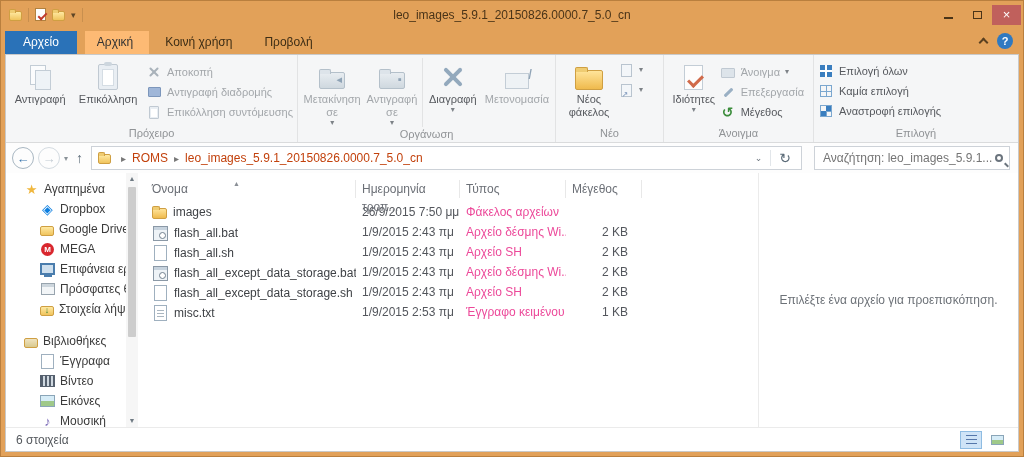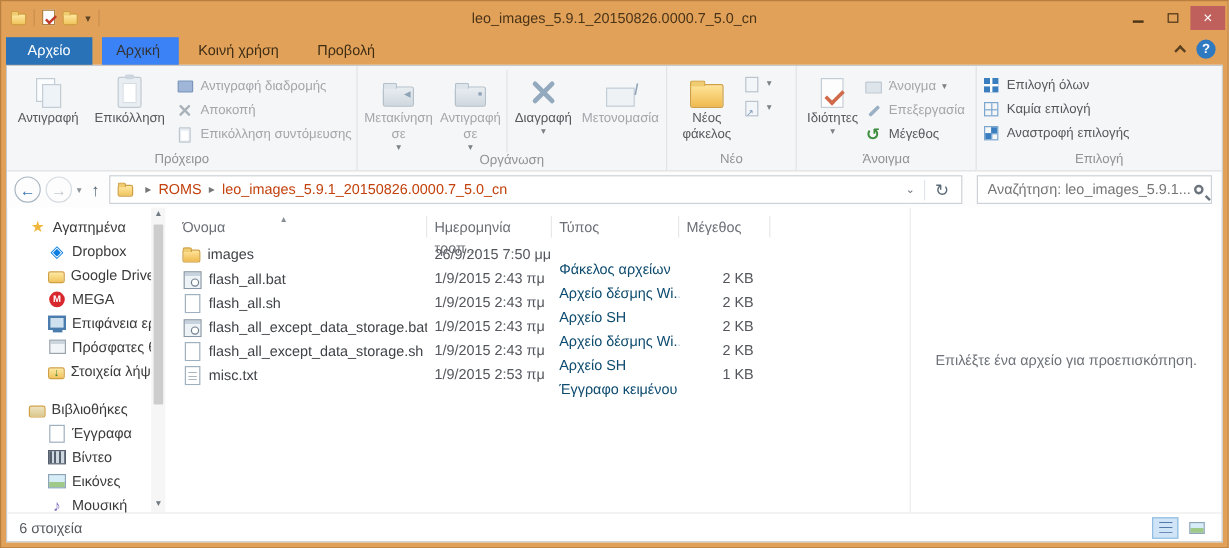--- a/index.html
+++ b/index.html
@@ -27,7 +27,7 @@
   .tabrow { height:26px; display:flex; align-items:flex-end; padding-left:4px; flex:none; position:relative; }
   .tab { padding:4px 16px 5px; font-size:12px; color:#3d2d15; cursor:default; }
   .tab-file { background:#2a72b8; color:#fff; margin-right:8px; padding:4px 18px 5px; }
-  .tab-active { background:#3b82f6; color:#333;padding-left:12px; }
+  .tab-active { background:#fdba74; color:#333;padding-left:12px; }
   .tab-tools { position:absolute; right:10px; top:5px; display:flex; align-items:center; gap:10px; }
   .chev-up { width:7px; height:7px; border-left:2px solid #5a4020; border-top:2px solid #5a4020; transform:rotate(45deg); margin-top:3px; }
   .help-btn { width:16px; height:16px; border-radius:50%; background:#2f79c1; color:#fff; font-size:11px; font-weight:bold; text-align:center; line-height:16px; }

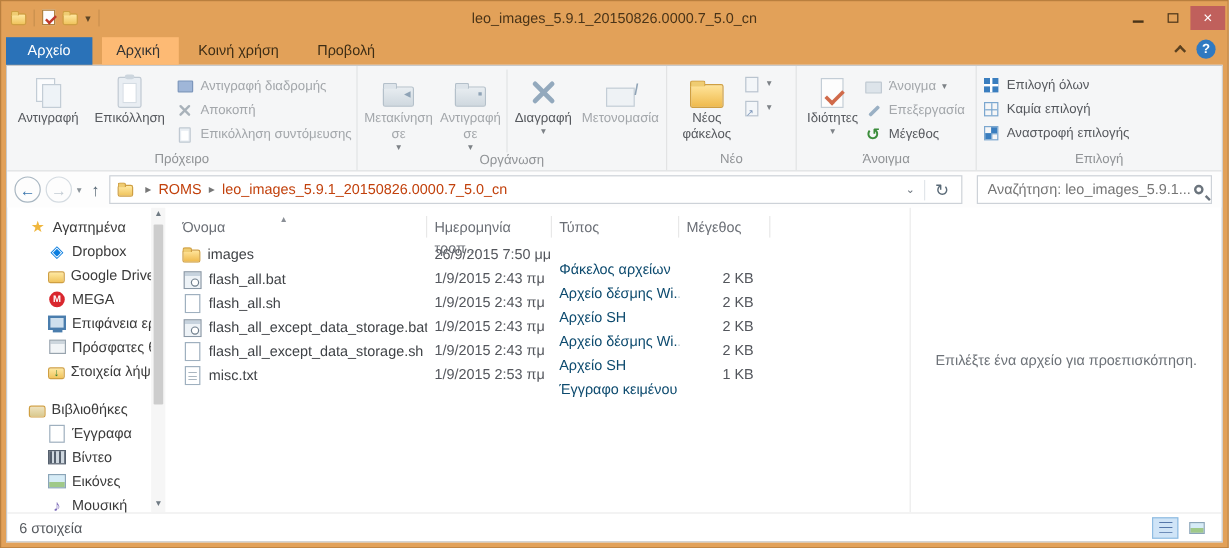--- a/index.html
+++ b/index.html
@@ -226,16 +226,16 @@
           <div class="rstack">
 
           <div class="rsmall dim">
+              <span class="sic ic-cut" data-ic="cut">
+                  <i class="minirow"></i>
+                </span>
+              <span>Αποκοπή</span>
+            </div>
+              <div class="rsmall dim">
               <span class="sic" data-ic="copy-path">
                   <i class="ic-cpath"></i>
                 </span>
               <span>Αντιγραφή διαδρομής</span>
-            </div>
-              <div class="rsmall dim">
-              <span class="sic ic-cut" data-ic="cut">
-                  <i class="minirow"></i>
-                </span>
-              <span>Αποκοπή</span>
             </div>
               <div class="rsmall dim">
               <span class="sic" data-ic="paste-shortcut">

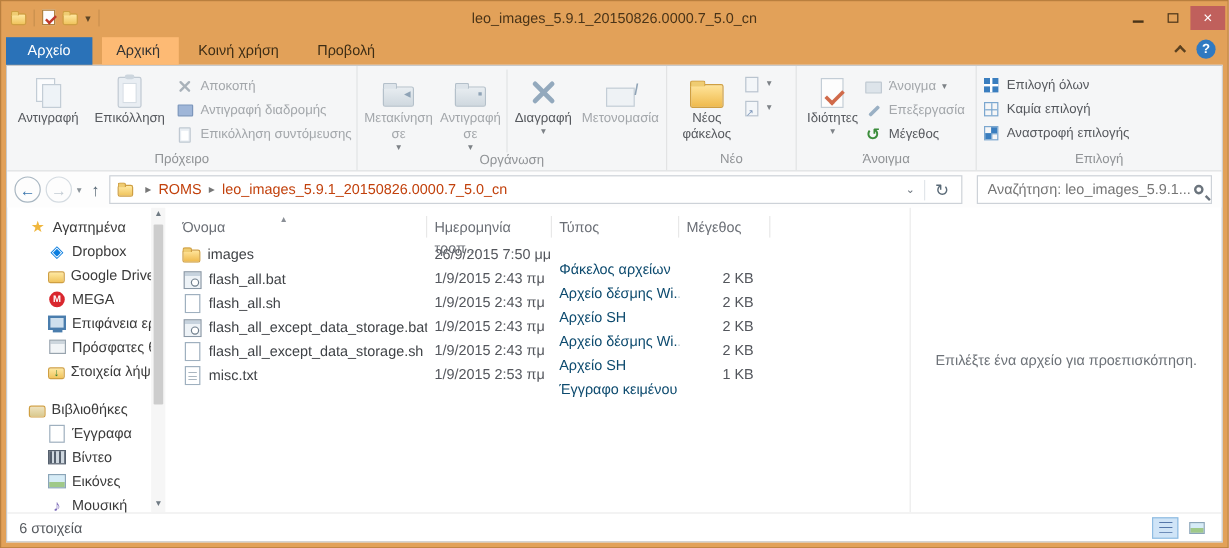--- a/index.html
+++ b/index.html
@@ -148,7 +148,7 @@
   .frow { display:flex; align-items:flex-start; height:20px; color:#3f4246; }
   .c-name { width:218px; display:flex; align-items:center; gap:6px; padding-left:14px; overflow:hidden; white-space:nowrap; }
   .c-date { width:104px; padding-left:6px; color:#53565c; }
-  .c-type { width:106px; padding-left:6px; color:#0c4a6e; white-space:nowrap; overflow:hidden;margin-top:12px; }
+  .c-type { width:106px; padding-left:6px; color:#ec4899; white-space:nowrap; overflow:hidden; }
   .c-size { width:70px; text-align:right; padding-right:8px; color:#53565c; }
   .file-icon { width:16px; height:16px; flex:none; position:relative; display:flex; align-items:center; justify-content:center; }
   .file-icon[data-icon="folder"] { background:linear-gradient(180deg,#ffe49a,#efba4d); border:1px solid #cf9f42; border-radius:2px; width:15px; height:11px; margin-top:3px; }

